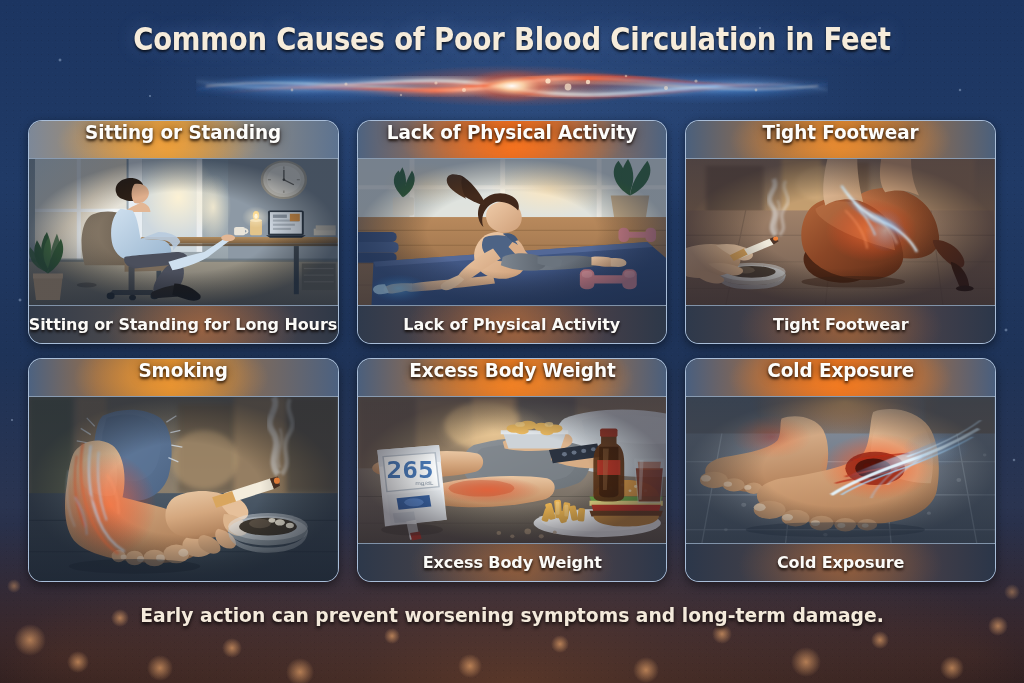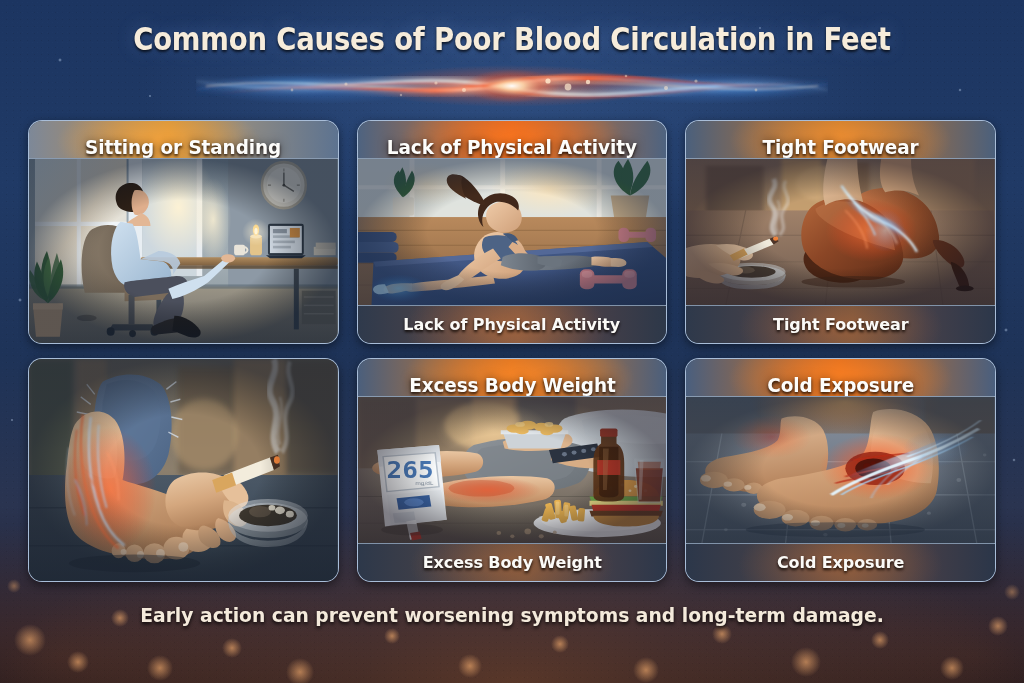--- a/index.html
+++ b/index.html
@@ -74,7 +74,7 @@
   .card-header {
     position:relative;
     height:38px; flex:0 0 38px;
-    display:flex; align-items:flex-end; justify-content:center;
+    display:flex; align-items:flex-start; justify-content:center;
     border-bottom:1px solid rgba(215,235,255,.55);
     overflow:hidden;
   }

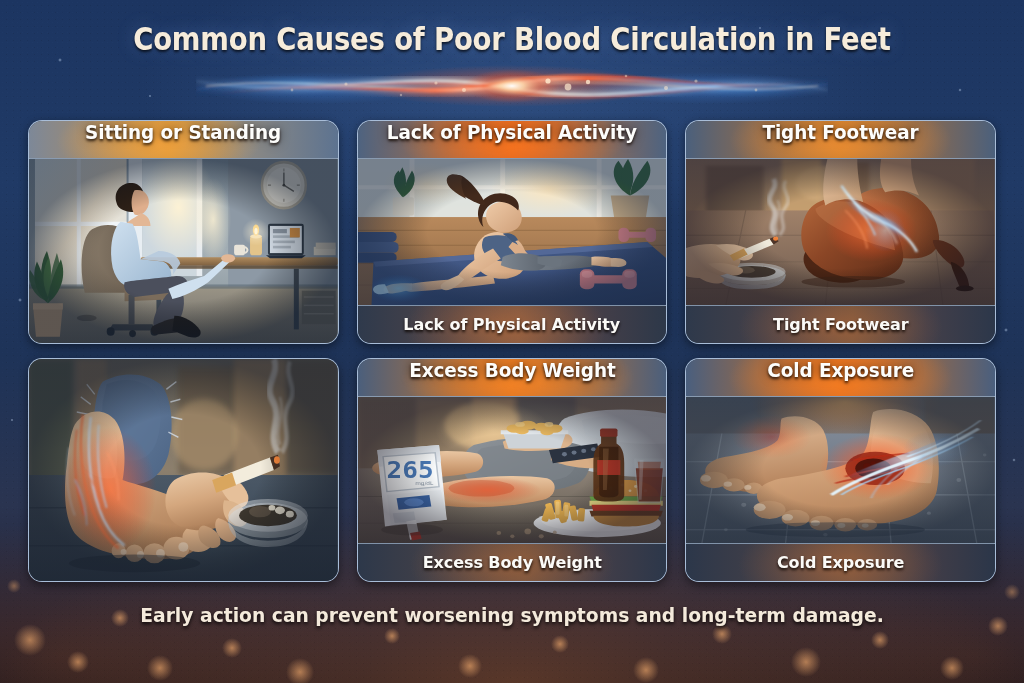--- a/index.html
+++ b/index.html
@@ -414,6 +414,12 @@
           <rect width="310" height="176" fill="url(#c1vig)"></rect>
         </svg>
       </div>
+      <div class="card-caption">
+        <div class="cglow" style="background:
+            radial-gradient(ellipse 42% 170% at 56% 60%, rgba(180,108,62,.62), rgba(0,0,0,0) 75%),
+            linear-gradient(90deg,#323b4a 0%,#4d4a4c 34%,#6a5348 56%,#43424c 78%,#2f3847 100%);"></div>
+        <span>Sitting or Standing for Long Hours</span>
+      </div>
     </div>
 
     <div class="card">

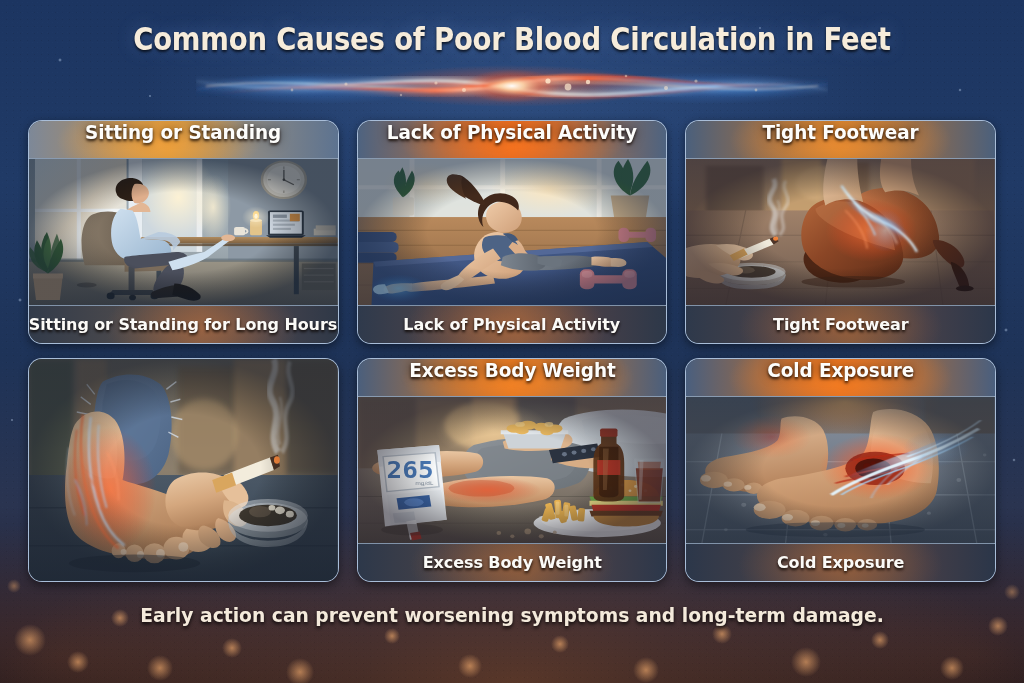--- a/index.html
+++ b/index.html
@@ -706,6 +706,12 @@
     </div>
 
     <div class="card">
+      <div class="card-header">
+        <div class="hglow" style="background:
+            radial-gradient(ellipse 44% 160% at 46% 50%, rgba(255,160,54,.80), rgba(0,0,0,0) 72%),
+            linear-gradient(90deg,#4d6280 0%,#8f6b4c 22%,#c07f2b 46%,#7d6a5c 72%,#4c6180 100%);"></div>
+        <span>Smoking</span>
+      </div>
       <div class="card-art">
         <svg viewBox="0 0 310 176" preserveAspectRatio="none">
           <defs>

